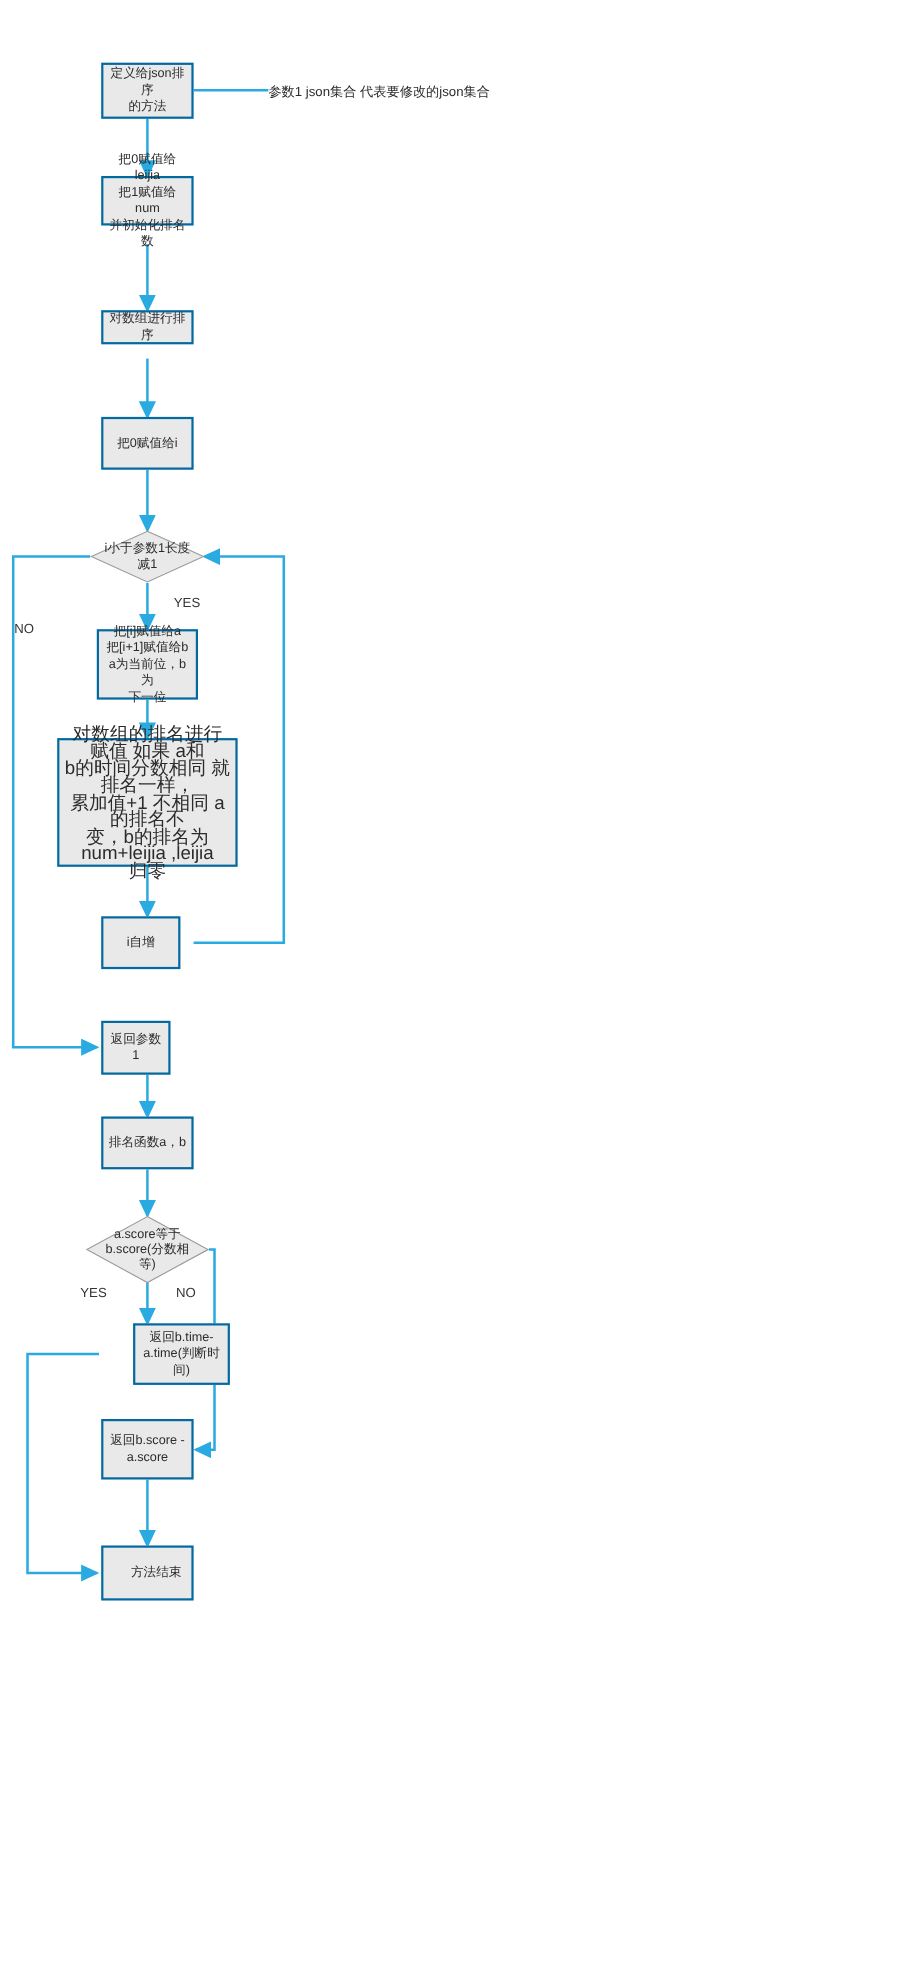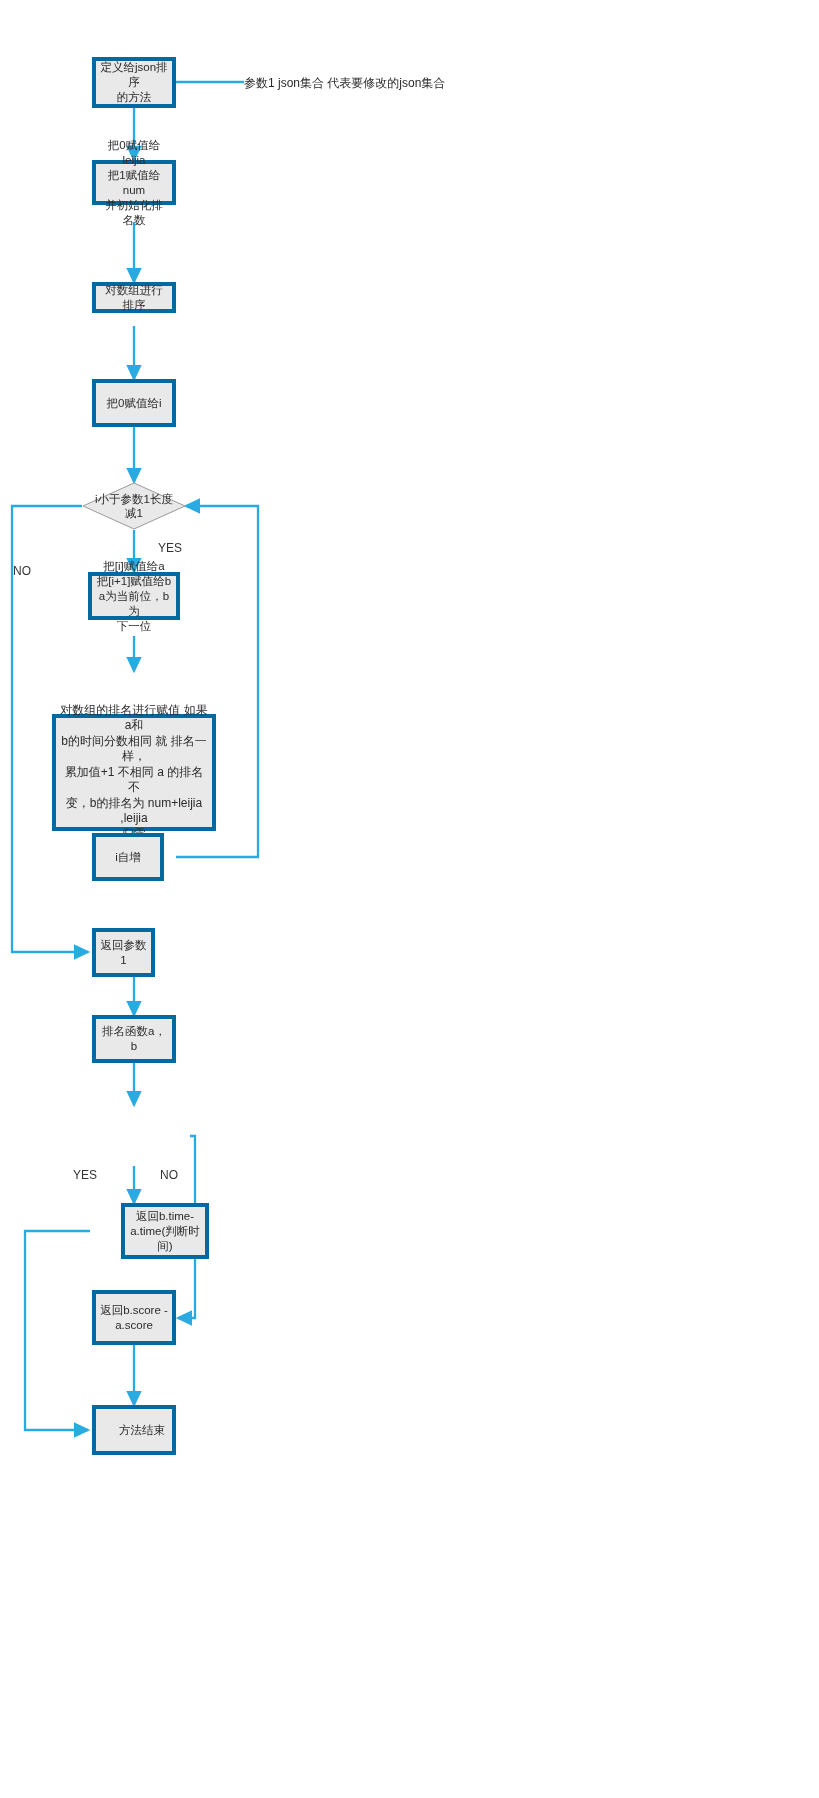--- a/index.html
+++ b/index.html
@@ -6,7 +6,7 @@
   body{font-family:"Liberation Sans","DejaVu Sans",sans-serif;}
   #canvas{position:relative;width:819px;height:1798px;overflow:hidden;background:#fff;}
   svg.wires{position:absolute;left:0;top:0;width:819px;height:1798px;}
-  .node{position:absolute;box-sizing:border-box;background:#E9E9E9;border:4px solid #0369a1;
+  .node{position:absolute;box-sizing:border-box;background:#E9E9E9;border:2px solid #0369a1;
         display:flex;align-items:center;justify-content:center;text-align:center;
         color:#2b2b2b;font-size:11.5px;line-height:15px;white-space:pre-line;padding:2px 4px;}
   .node.big{font-size:12px;line-height:15.5px;margin-top:43px;}

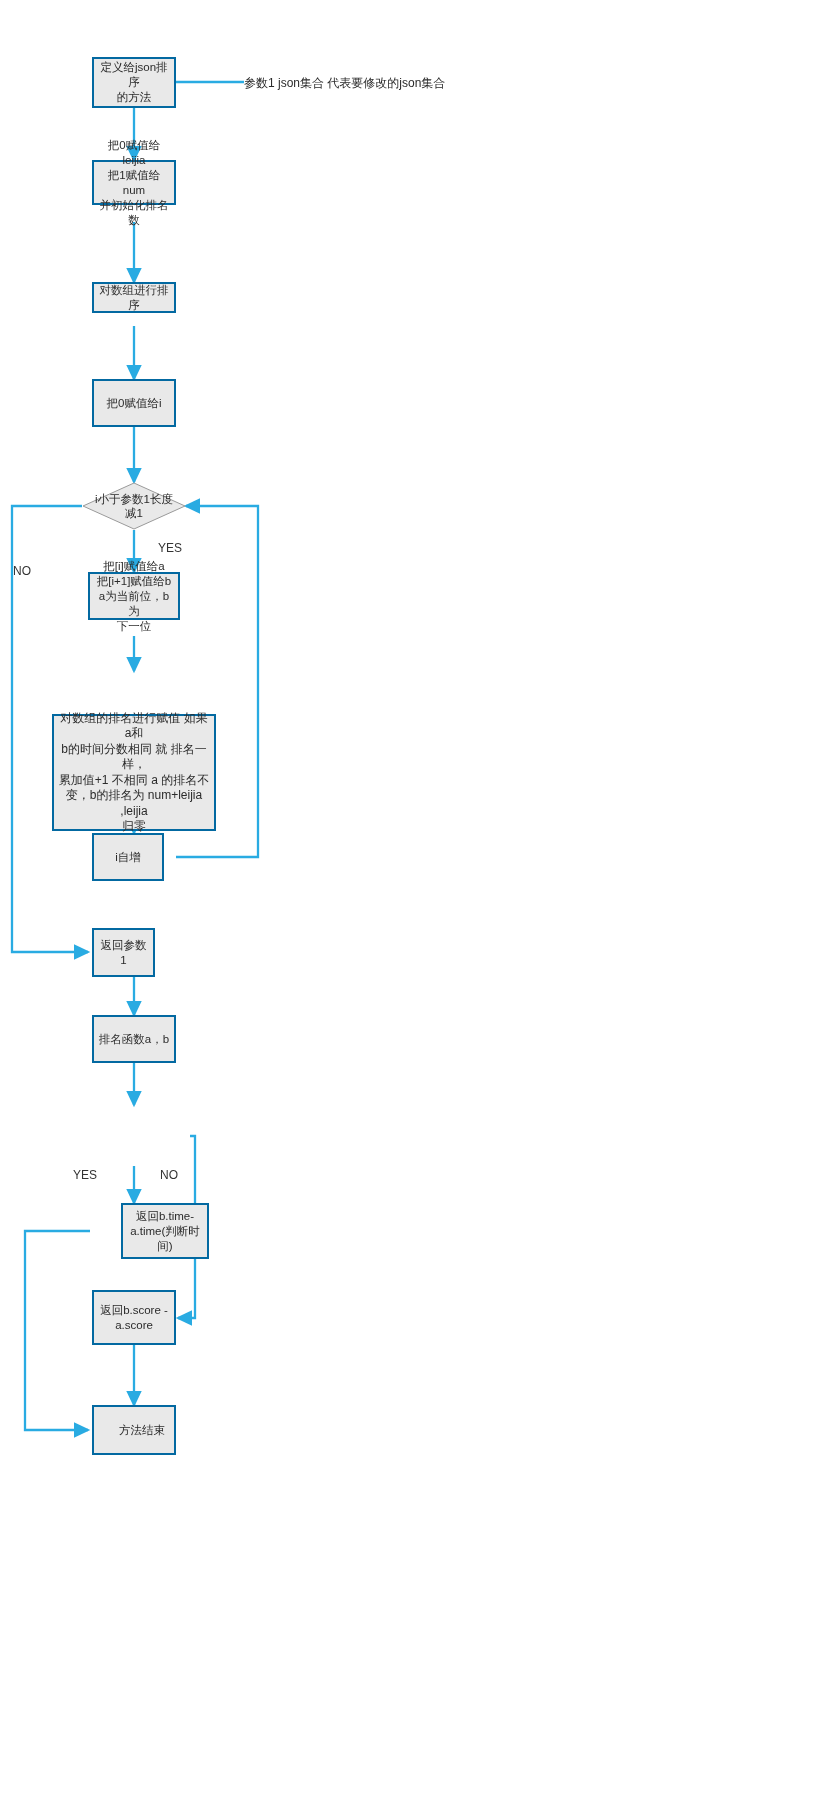--- a/index.html
+++ b/index.html
@@ -89,7 +89,7 @@
   <div class="edgelabel" style="left:13px; top:564px;">NO</div>
   <div class="edgelabel" style="left:158px; top:541px;">YES</div>
 
-  <div class="node" style="left:88px; top:572px; width:92px; height:48px;">把[i]赋值给a
+  <div class="node" style="left:88px; top:572px; width:92px; height:64px;">把[i]赋值给a
 把[i+1]赋值给b
 a为当前位，b为
 下一位</div>

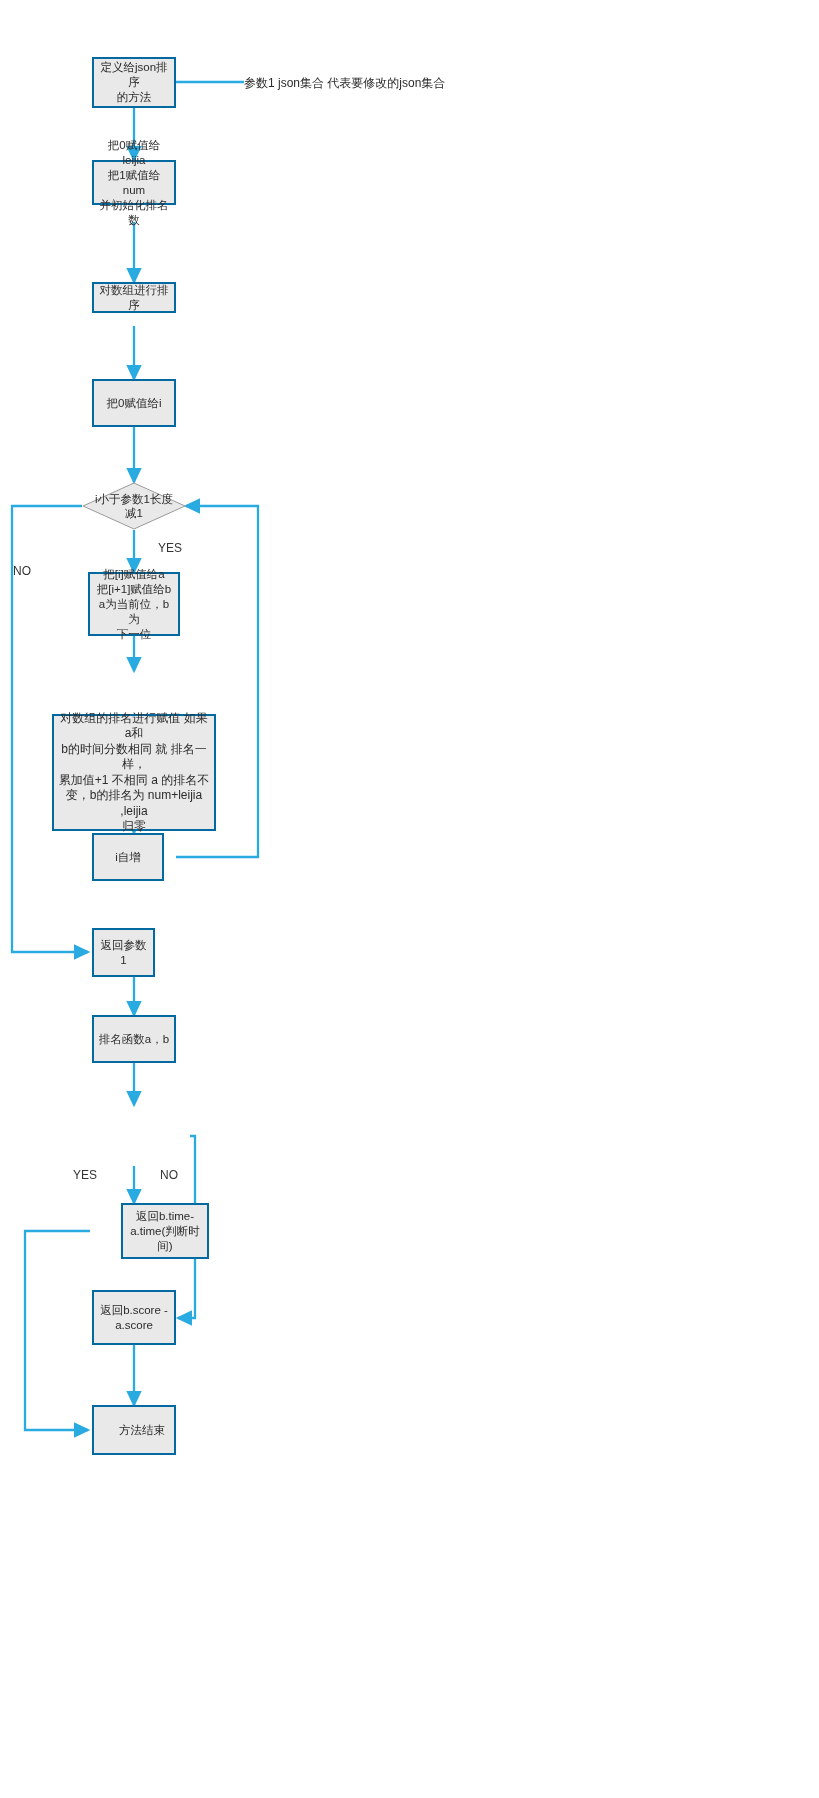--- a/index.html
+++ b/index.html
@@ -9,7 +9,7 @@
   .node{position:absolute;box-sizing:border-box;background:#E9E9E9;border:2px solid #0369a1;
         display:flex;align-items:center;justify-content:center;text-align:center;
         color:#2b2b2b;font-size:11.5px;line-height:15px;white-space:pre-line;padding:2px 4px;}
-  .node.big{font-size:12px;line-height:15.5px;margin-top:43px;}
+  .node.big{font-size:17px;line-height:15.5px;}
   .diamond{position:absolute;}
   .diamond .dlabel{position:absolute;left:0;top:0;width:100%;height:100%;
         display:flex;align-items:center;justify-content:center;text-align:center;

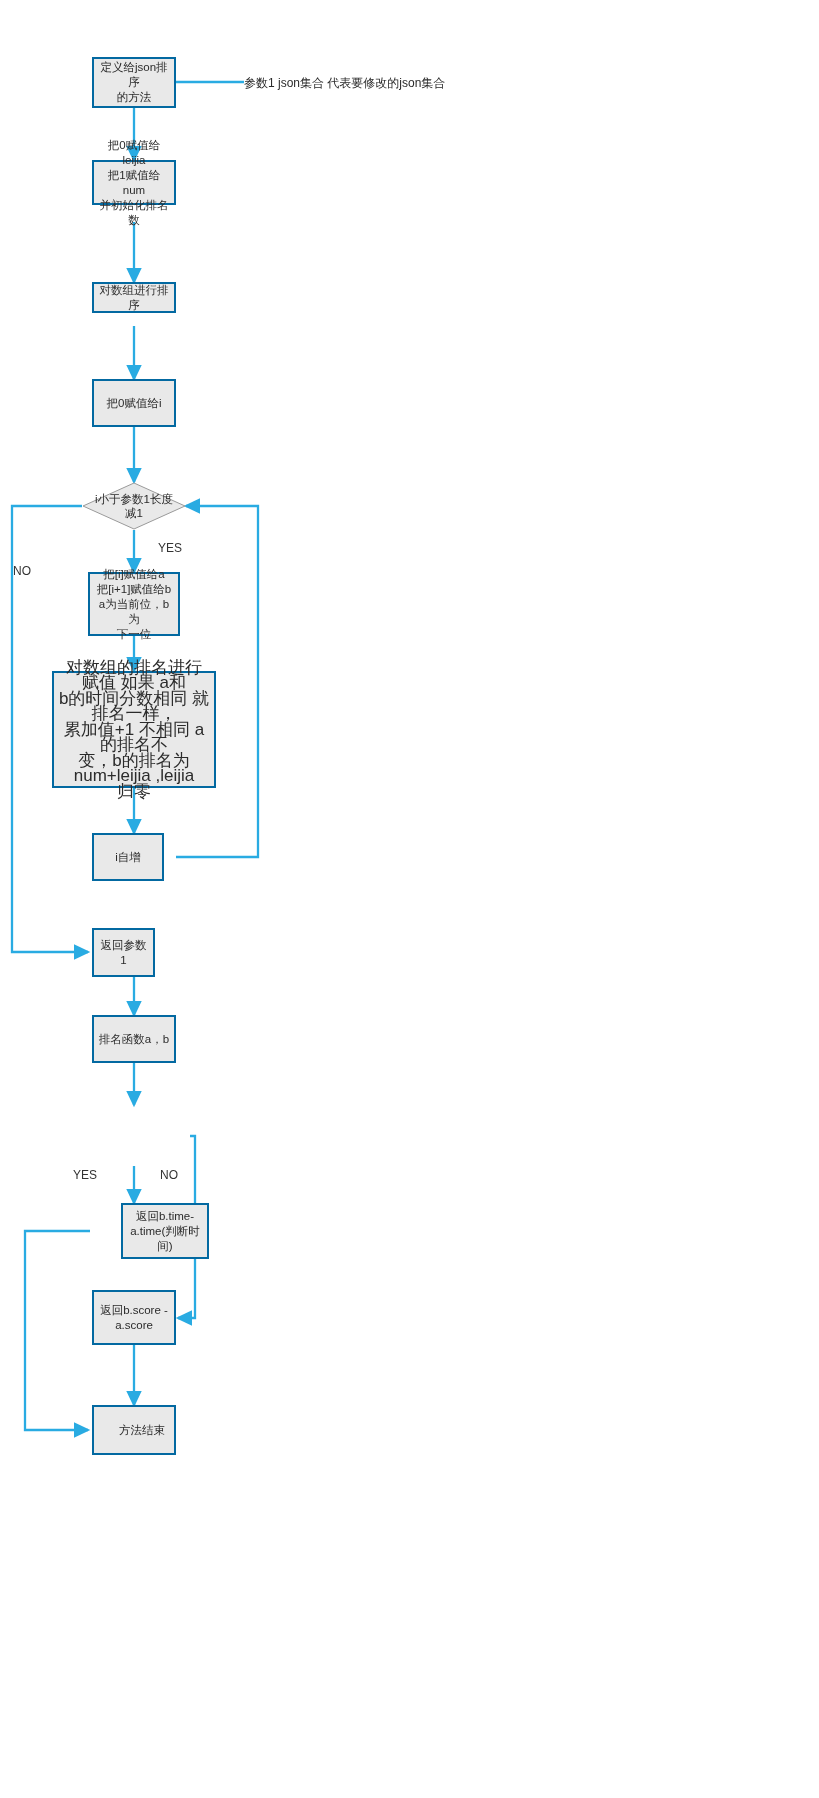--- a/index.html
+++ b/index.html
@@ -106,6 +106,14 @@
 
   <div class="node" style="left:92px; top:1015px; width:84px; height:48px;">排名函数a，b</div>
 
+  <div class="diamond" style="left:78px; top:1105px; width:112px; height:62px;">
+    <svg width="112" height="62" viewBox="0 0 112 62">
+      <polygon points="56,1 111,31 56,61 1,31" fill="#E9E9E9" stroke="#9A9A9A" stroke-width="1"></polygon>
+    </svg>
+    <div class="dlabel">a.score等于
+b.score(分数相
+等)</div>
+  </div>
 
   <div class="edgelabel" style="left:73px; top:1168px;">YES</div>
   <div class="edgelabel" style="left:160px; top:1168px;">NO</div>

